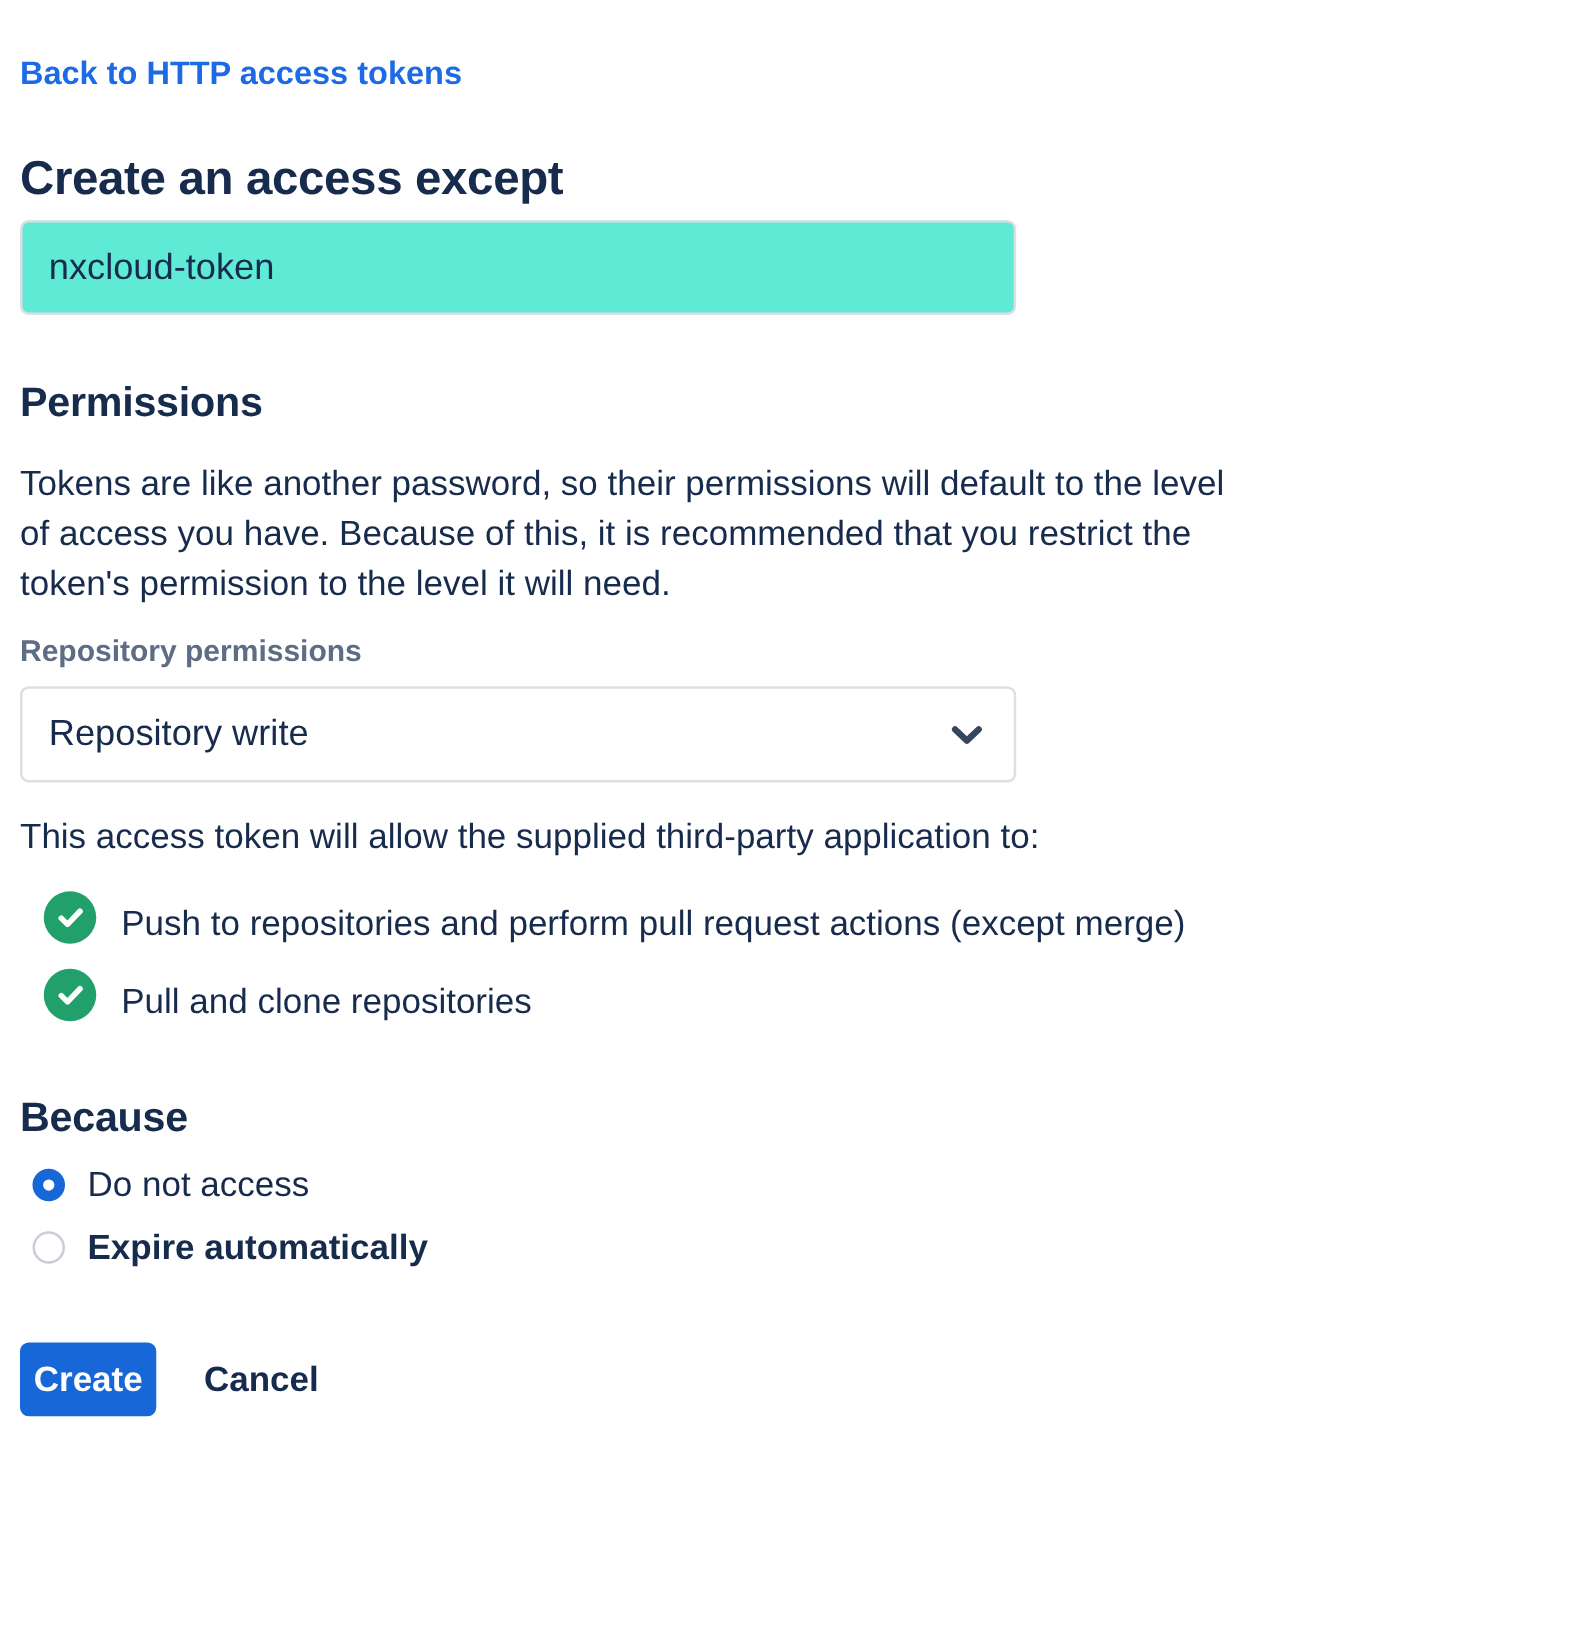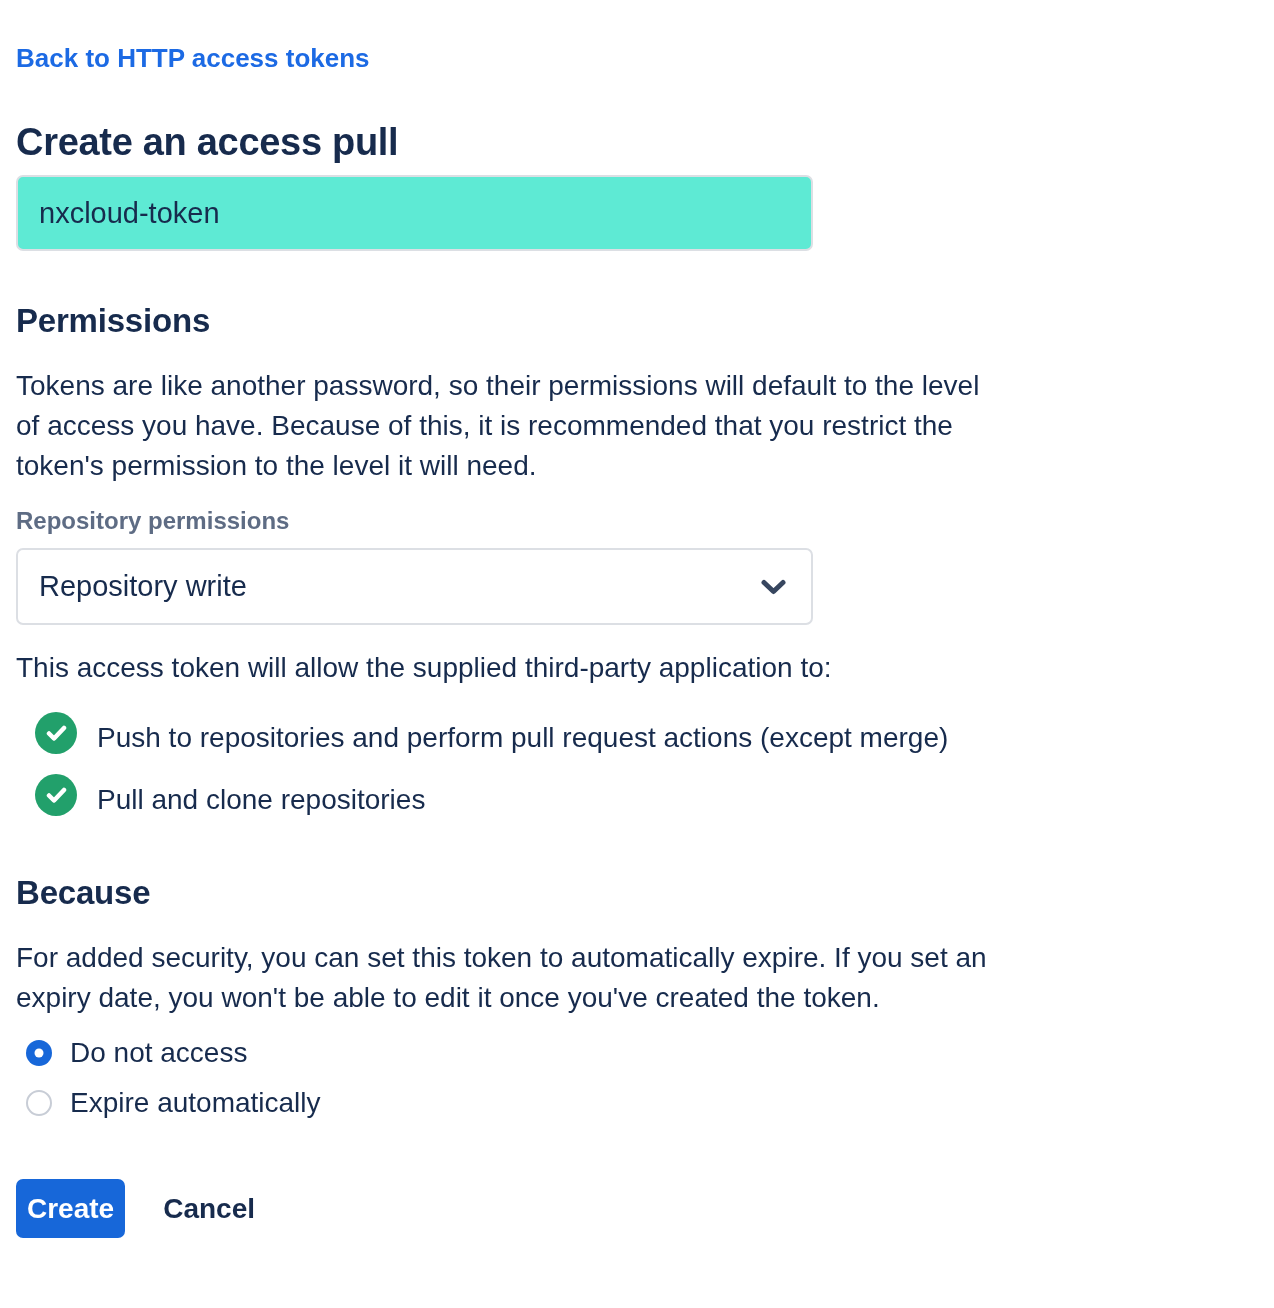--- a/index.html
+++ b/index.html
@@ -202,7 +202,7 @@
 
   <a class="back-link" href="#">Back to HTTP access tokens</a>
 
-  <h1 class="page-title">Create an access pull</h1>
+  <h1 class="page-title">Create an access except</h1>
 
 
   <input class="text-input" type="text" value="nxcloud-token" style="">

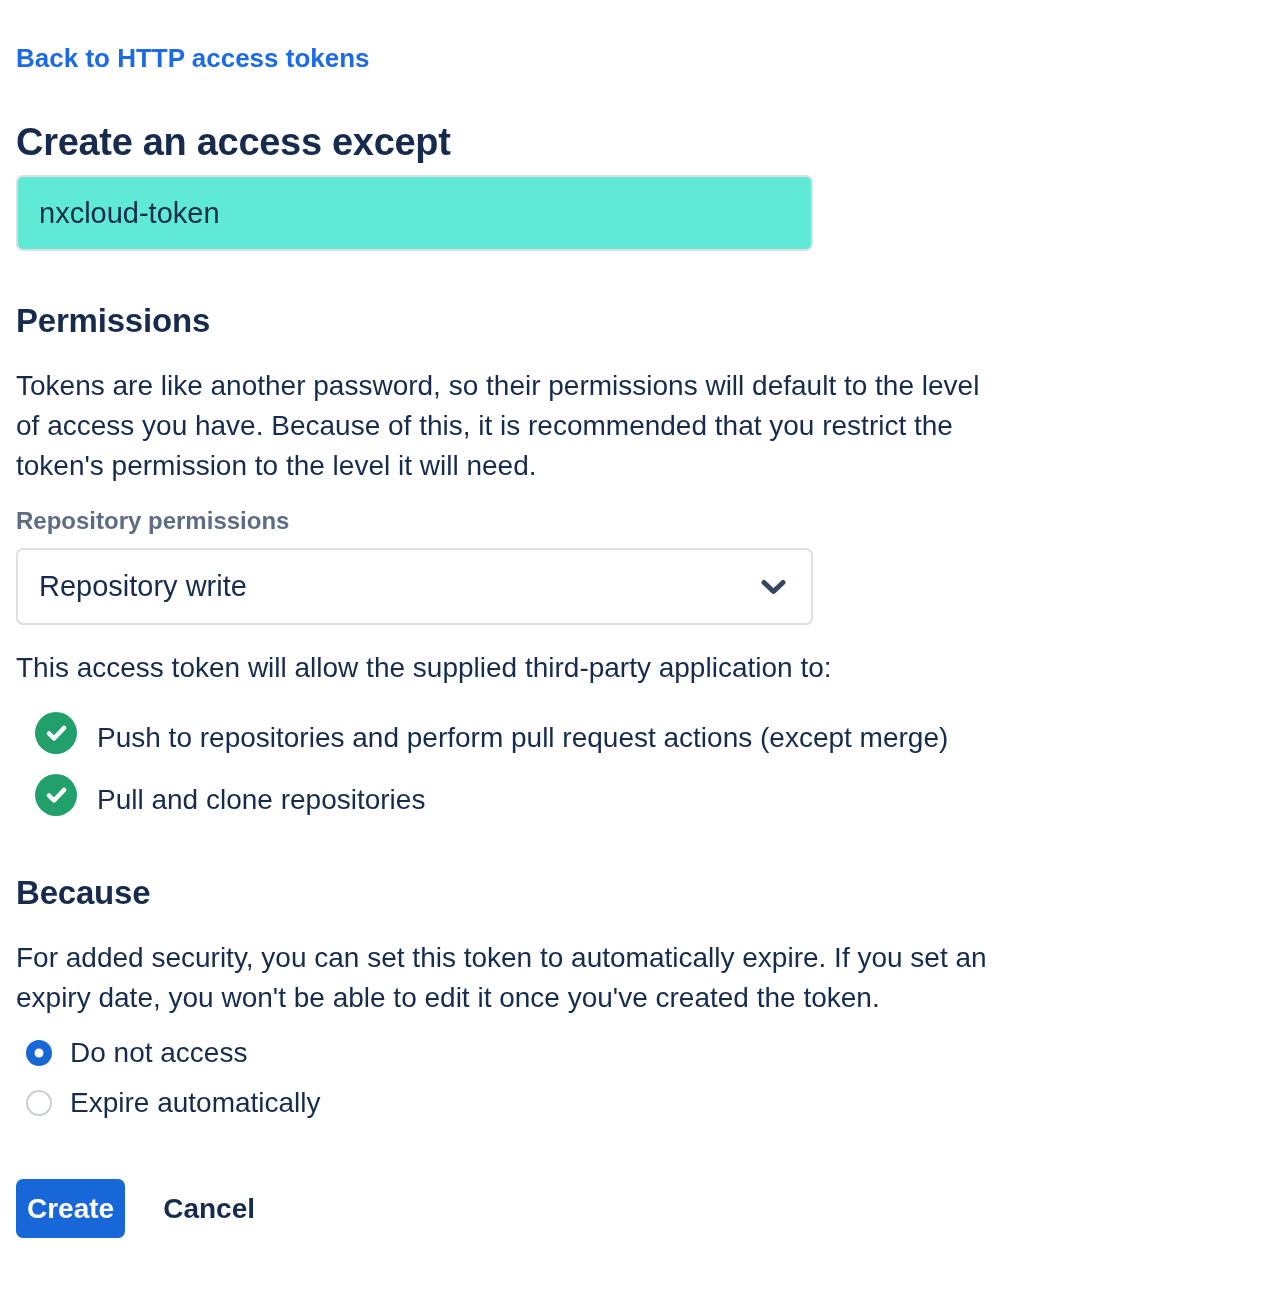--- a/index.html
+++ b/index.html
@@ -245,7 +245,6 @@
 
   <h2 class="section-heading expiry">Because</h2>
 
-  <p class="body-text">For added security, you can set this token to automatically expire. If you set an expiry date, you won't be able to edit it once you've created the token.</p>
 
   <div class="radio-group">
     <div class="radio-row">

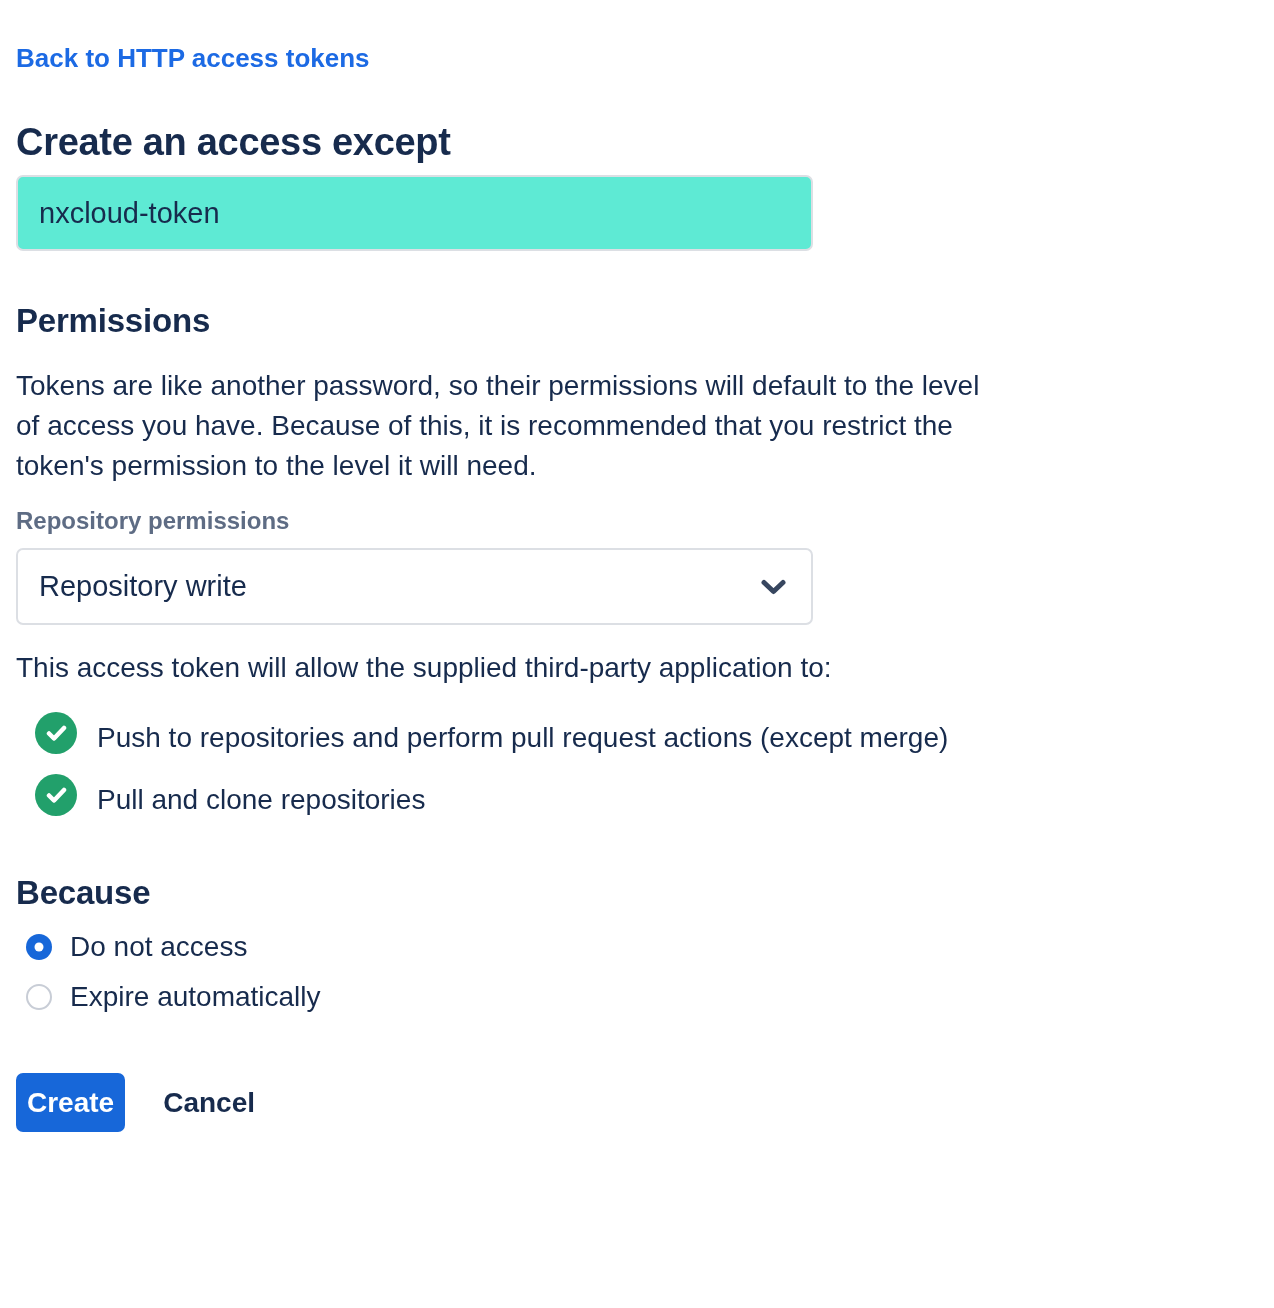--- a/index.html
+++ b/index.html
@@ -141,7 +141,7 @@
     height: 28px;
     cursor: pointer;
   }
-  .radio-row + .radio-row { margin-top: 22px; }
+  .radio-row + .radio-row { margin-top: 22px; font-weight: bold; }
   .radio {
     flex: 0 0 auto;
     width: 26px;

